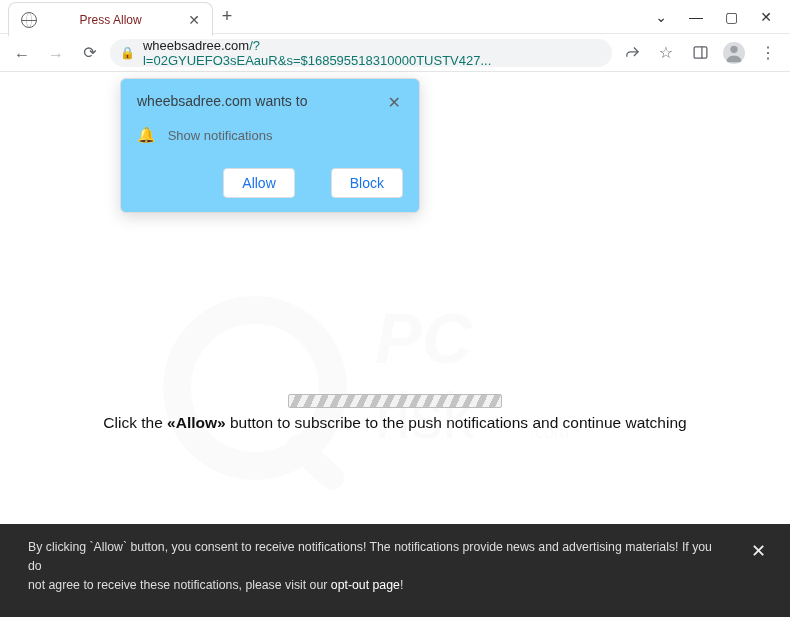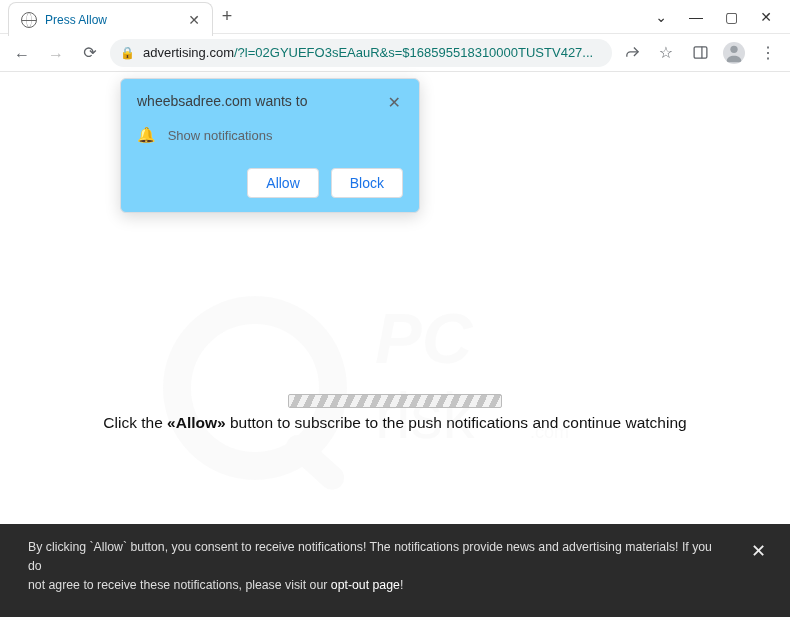--- a/index.html
+++ b/index.html
@@ -11,7 +11,7 @@
 .tab .globe { width:16px; height:16px; border:1.3px solid #666; border-radius:50%; position:relative; }
 .tab .globe::before { content:""; position:absolute; inset:0; border-left:1px solid #666; border-right:1px solid #666; border-radius:50%; transform:scaleX(.4); }
 .tab .globe::after { content:""; position:absolute; left:0; right:0; top:50%; height:1px; background:#666; }
-.tab .title { flex:1; color:#0369a1; }
+.tab .title { flex:1; color:#7f1d1d;text-align:center; }
 .tab .close-x { font-size:14px; color:#555; padding:2px 4px; cursor:pointer; }
 .newtab { width:28px; display:flex; align-items:center; justify-content:center; color:#555; font-size:18px; cursor:pointer; }
 .winbtns { margin-left:auto; display:flex; align-items:center; gap:22px; padding-right:18px; color:#333; }

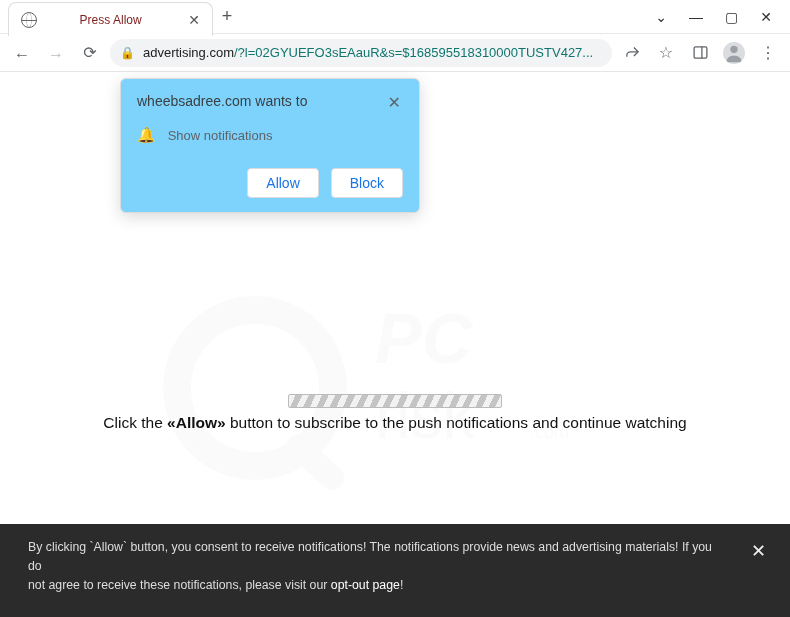--- a/index.html
+++ b/index.html
@@ -76,7 +76,7 @@
   <div class="omnibox">
     <span class="lock">🔒</span>
     <span>
-      <span class="url-host">advertising.com</span><span class="url-dim">/?l=02GYUEFO3sEAauR&amp;s=$168595518310000TUSTV427...</span>
+      <span class="url-host">wheebsadree.com</span><span class="url-dim">/?l=02GYUEFO3sEAauR&amp;s=$168595518310000TUSTV427...</span>
     </span>
   </div>
   <div class="tool-icon">

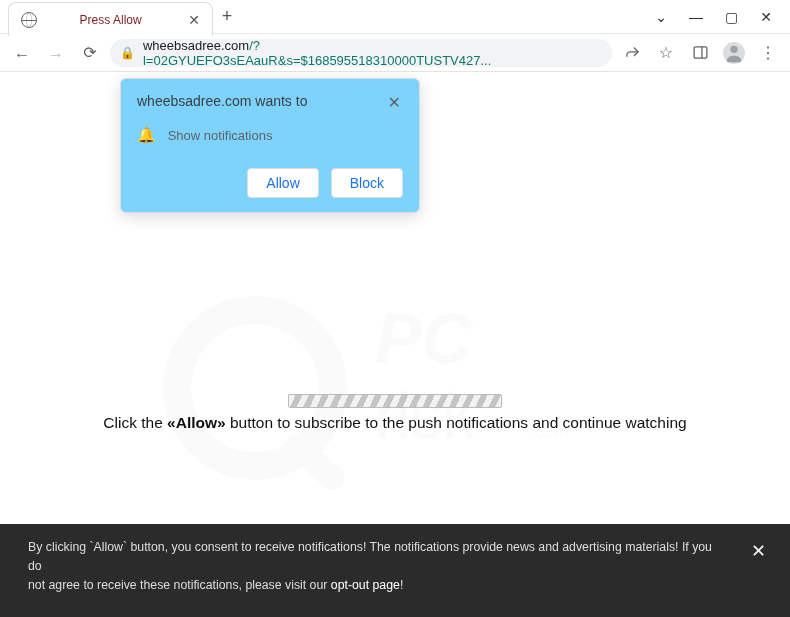--- a/index.html
+++ b/index.html
@@ -37,7 +37,7 @@
 .perm .row { display:flex; align-items:center; gap:12px; margin-top:14px; color:#5f6368; font-size:13px; }
 .perm .bell { font-size:15px; color:#5f6368; }
 .perm .btns { display:flex; justify-content:flex-end; gap:12px; margin-top:24px; }
-.perm button { background:#fff; border:1px solid #dadce0; color:#1a73e8; font-size:14px; padding:6px 18px; border-radius:4px; cursor:pointer; }
+.perm button { background:#fff; border:1px solid #dadce0; color:#1a73e8; font-size:14px; padding:6px 18px; border-radius:4px; cursor:pointer;margin-left:24px; }
 
 
 .page { position:absolute; left:0; right:0; top:72px; bottom:0; background:#fff; }

